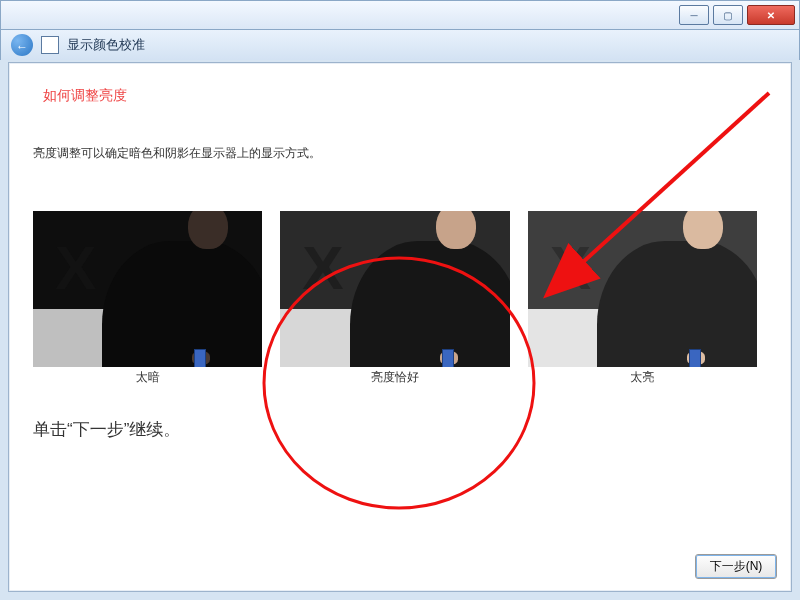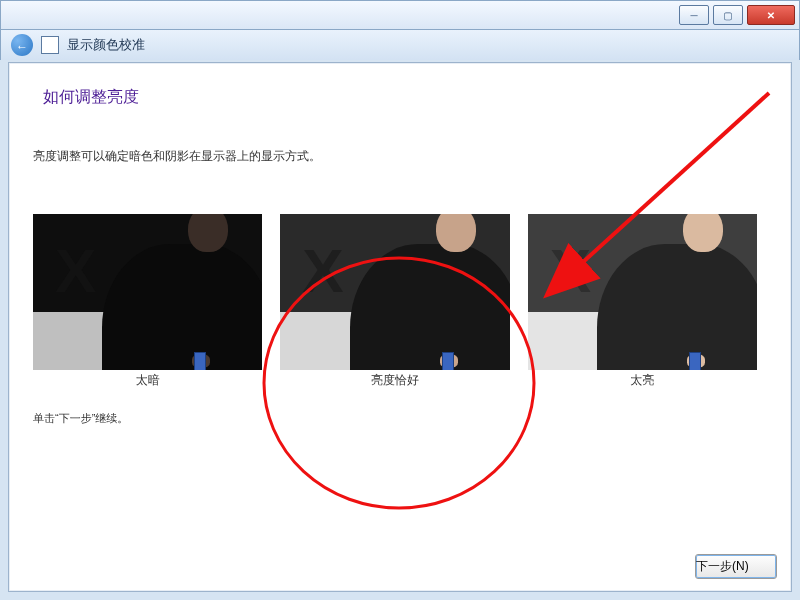--- a/index.html
+++ b/index.html
@@ -17,7 +17,7 @@
   .navtitle{font-size:13px;color:#233a57}
   
   .wizard{position:absolute;left:8px;top:62px;right:8px;bottom:8px;background:#fff;border:1px solid #9db3cc;box-shadow:inset 0 0 0 1px #e8eef5}
-  .wizheading{font-size:16px;color:#4c1d95;margin:24px 0 0 34px}
+  .wizheading{font-size:14px;color:#ef4444;margin:24px 0 0 34px}
   .wizbody{padding:38px 34px 0 24px;font-size:12px;color:#333;line-height:1.7}
   .examples{display:flex;gap:18px;margin-top:34px;margin-bottom:10px}
   .tile{flex:1;display:flex;flex-direction:column;align-items:center}

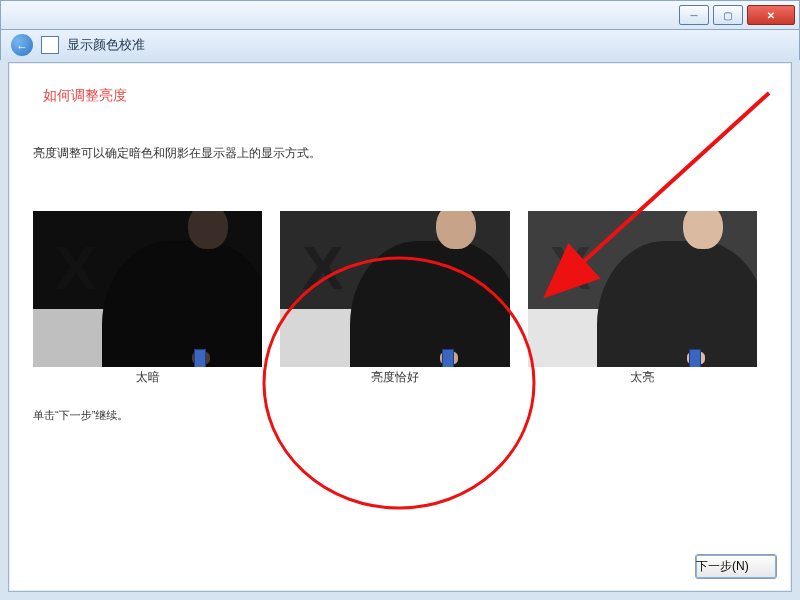--- a/index.html
+++ b/index.html
@@ -35,7 +35,7 @@
   .dark .wall{background:#0e0e0e}.dark .lowerwall{background:#bfbfbf}.dark .xmark{color:#121212}.dark .head{background:#3a2d27}.dark .suit{background:#0a0a0a}.dark .hand{background:#4a3a32}
   .good .wall{background:#2a2a2a}.good .lowerwall{background:#d7d7d7}.good .xmark{color:#1e1e1e}.good .head{background:#c7a38a}.good .suit{background:#161616}.good .hand{background:#caa58b}
   .bright .wall{background:#3e3e3e}.bright .lowerwall{background:#e4e4e4}.bright .xmark{color:#2e2e2e}.bright .head{background:#dabaa0}.bright .suit{background:#242424}.bright .hand{background:#ddbda2}
-  .afterhint{font-size:11px;margin-top:18px}
+  .afterhint{font-size:17px;margin-top:28px}
   
   .footer{position:absolute;right:14px;bottom:12px;display:flex;gap:10px}
   .btn{min-width:80px;height:23px;font-size:12px;background:linear-gradient(#fefefe,#e7e7e7);border:1px solid #9a9a9a;border-radius:3px;display:flex;align-items:center;cursor:pointer}

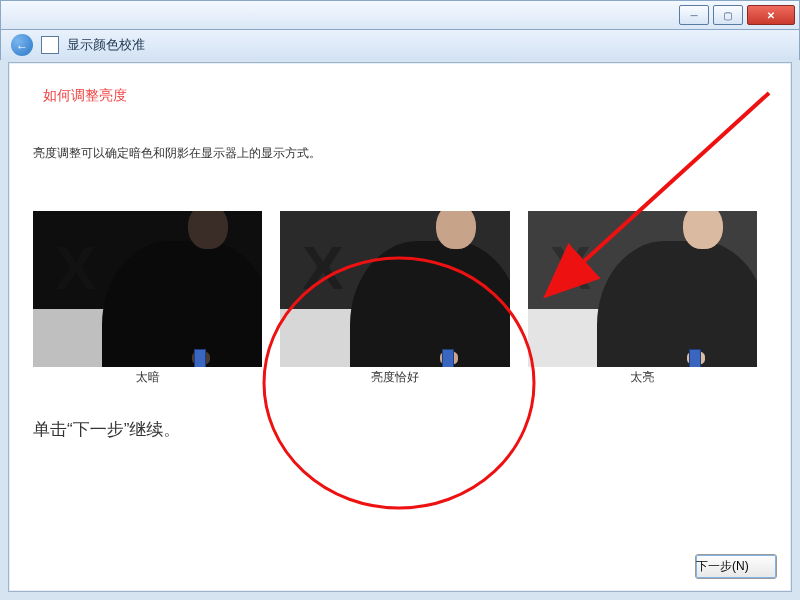--- a/index.html
+++ b/index.html
@@ -38,7 +38,7 @@
   .afterhint{font-size:17px;margin-top:28px}
   
   .footer{position:absolute;right:14px;bottom:12px;display:flex;gap:10px}
-  .btn{min-width:80px;height:23px;font-size:12px;background:linear-gradient(#fefefe,#e7e7e7);border:1px solid #9a9a9a;border-radius:3px;display:flex;align-items:center;cursor:pointer}
+  .btn{min-width:80px;height:23px;font-size:12px;background:linear-gradient(#fefefe,#e7e7e7);border:1px solid #9a9a9a;border-radius:3px;display:flex;align-items:center;justify-content:center;cursor:pointer}
   .btn.primary{box-shadow:0 0 0 1px #7eb4ea inset}
   
   svg.annot{position:absolute;left:0;top:0;pointer-events:none}

